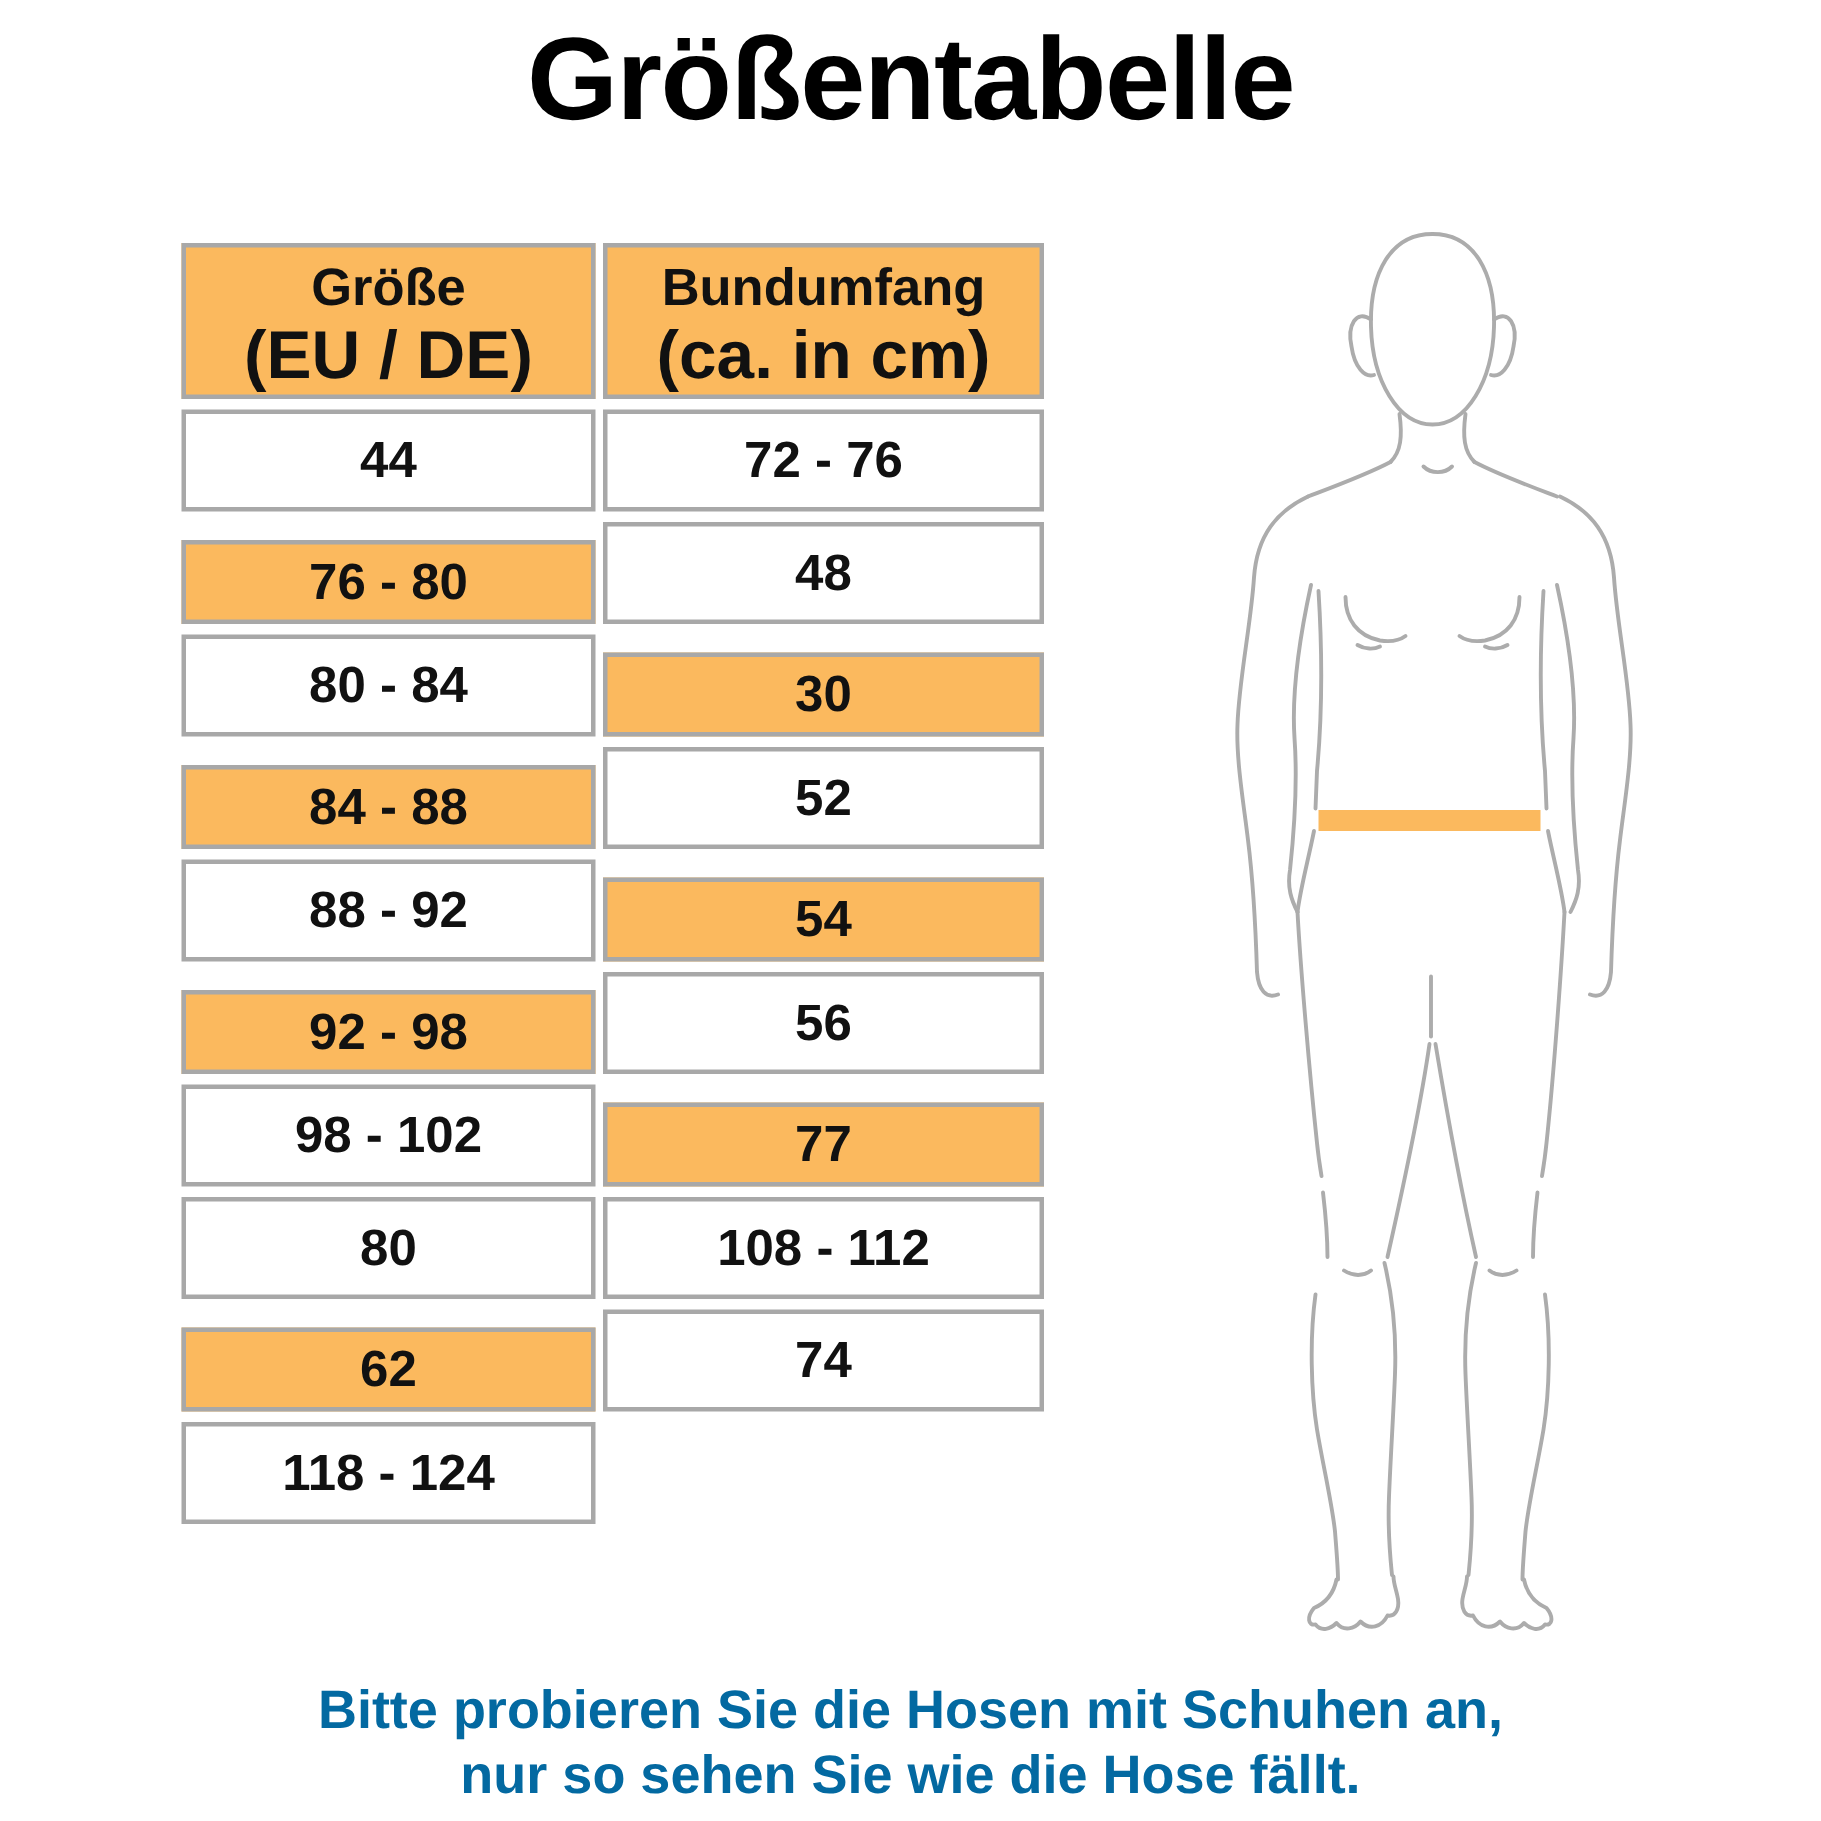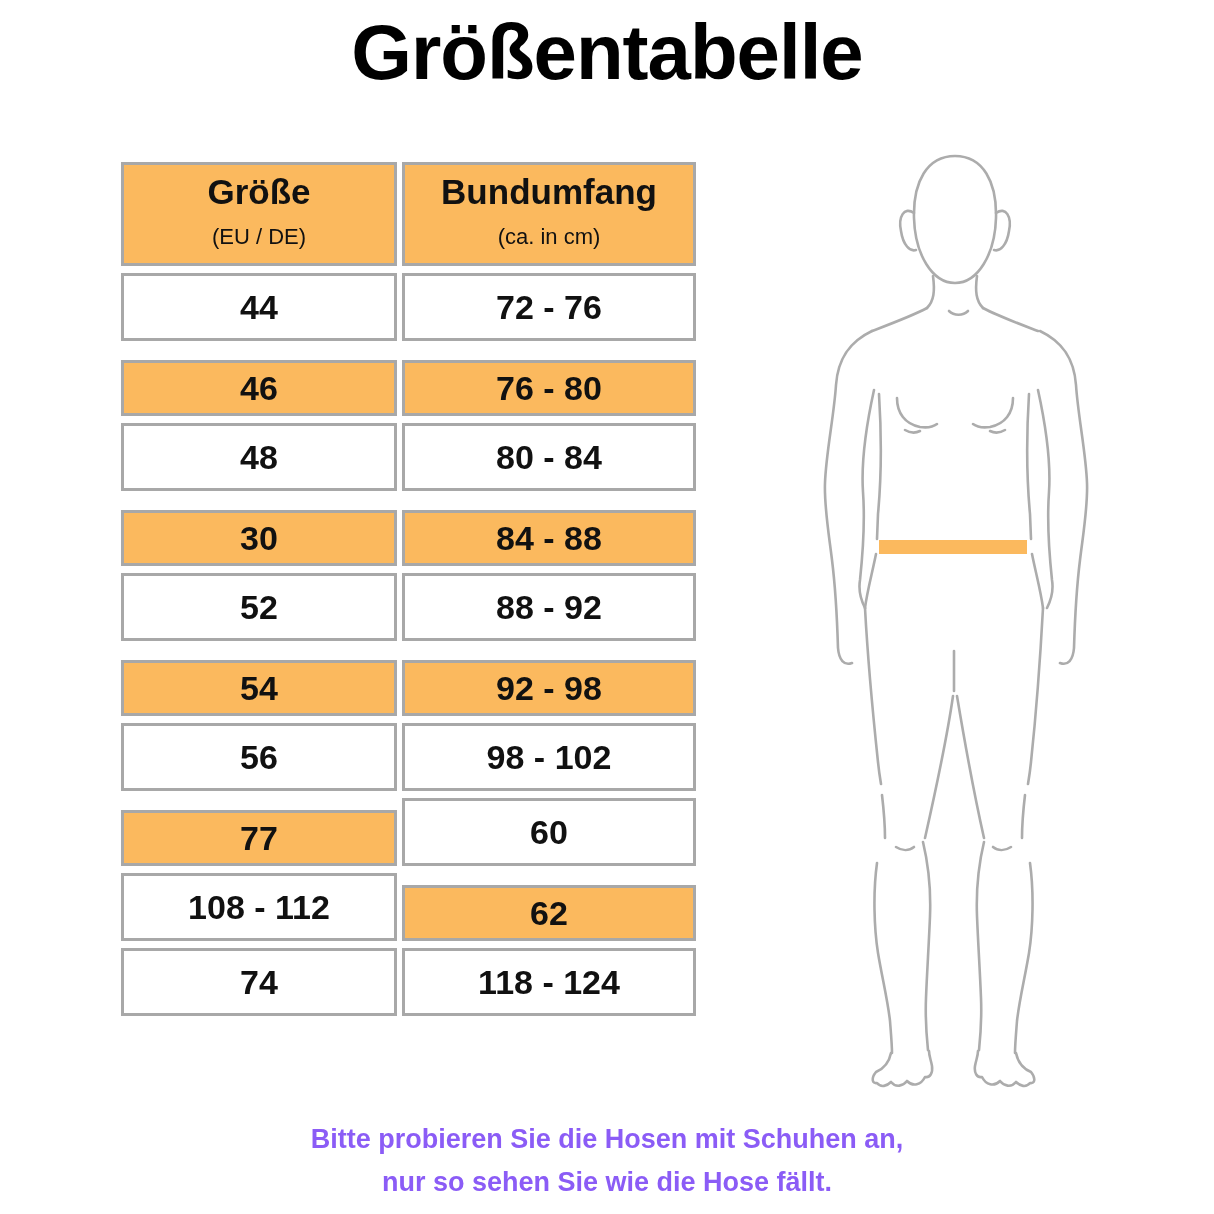--- a/index.html
+++ b/index.html
@@ -44,7 +44,7 @@
   }
   .cell.hl{background:var(--accent);margin-top:12px;}
   .head-line1{font-size:35px;font-weight:bold;line-height:45px;}
-  .head-line2{font-size:22px;font-weight:normal;line-height:45px;}
+  .head-line2{font-size:45px;font-weight:bold;line-height:45px;}
   
   .footer-note{
     position:absolute;left:0;top:1118px;width:100%;

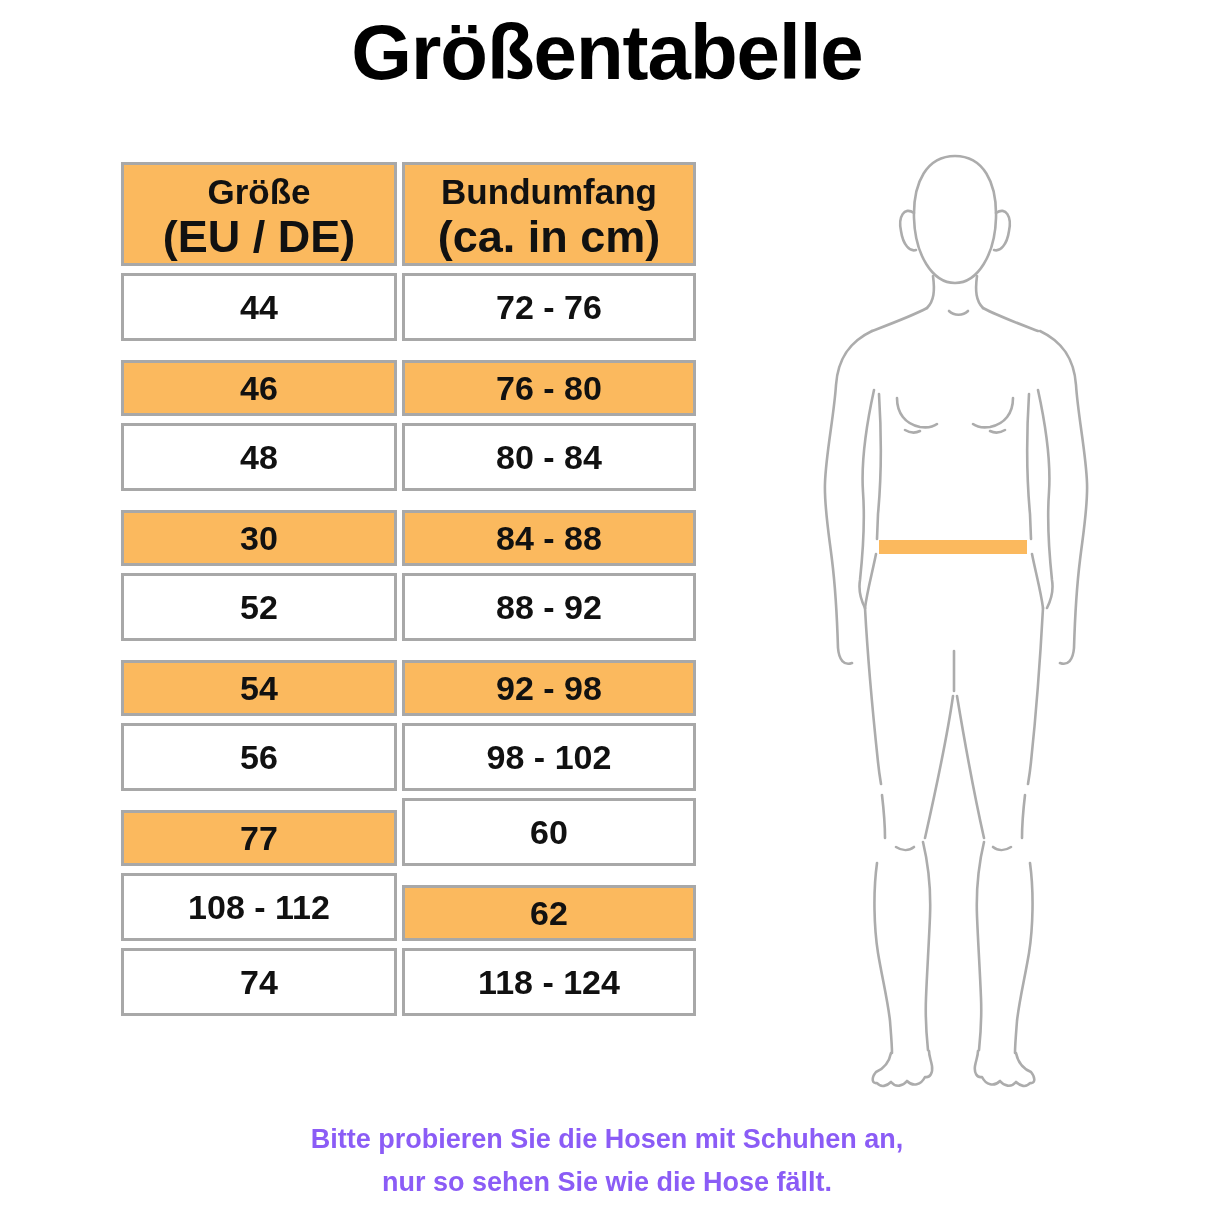--- a/index.html
+++ b/index.html
@@ -87,7 +87,6 @@
     <div class="cell">44</div>
     <div class="cell">72 - 76</div>
 
-    <div class="cell hl">46</div>
     <div class="cell hl">76 - 80</div>
 
     <div class="cell">48</div>

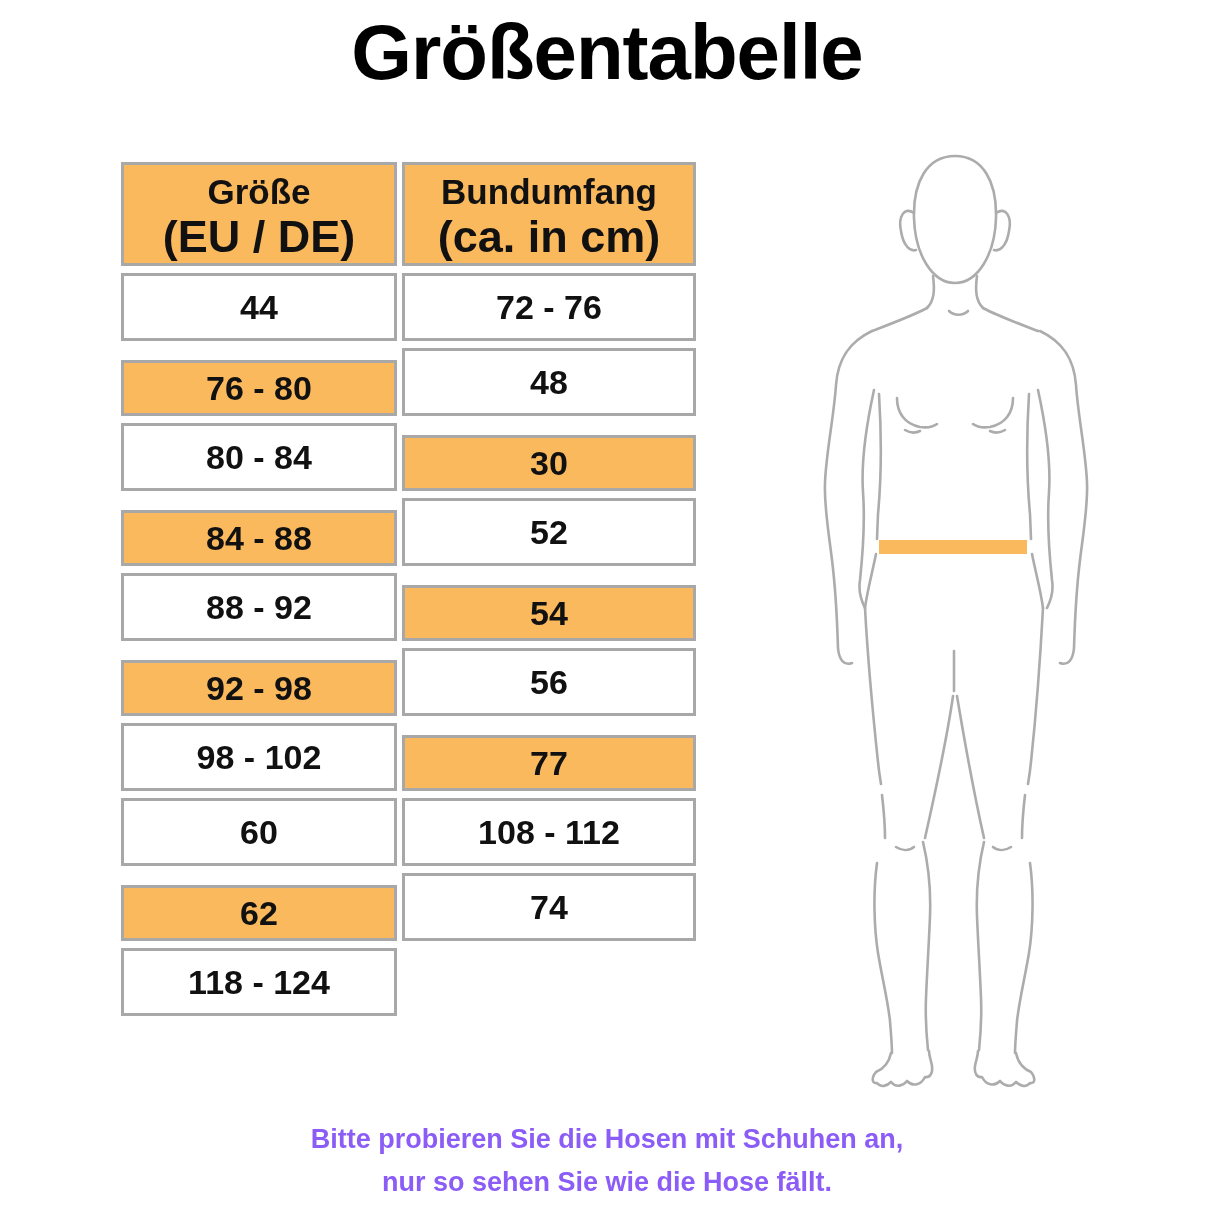--- a/index.html
+++ b/index.html
@@ -106,7 +106,7 @@
 
     <div class="cell hl">77</div>
 
-    <div class="cell">60</div>
+    <div class="cell">80</div>
     <div class="cell">108 - 112</div>
 
     <div class="cell hl">62</div>

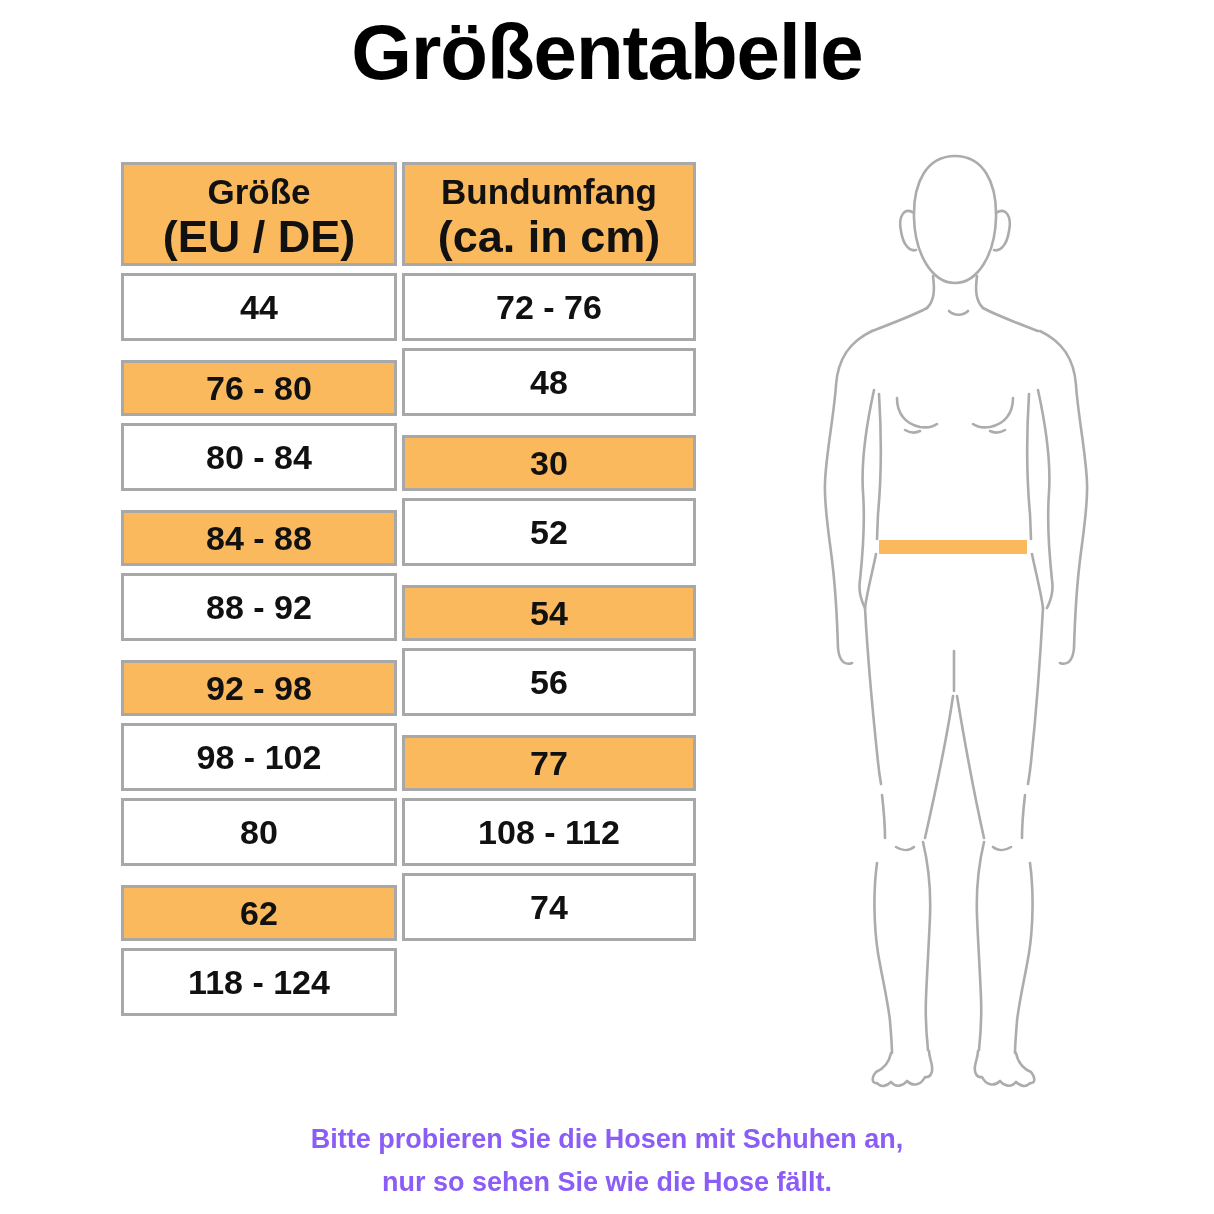--- a/index.html
+++ b/index.html
@@ -49,8 +49,8 @@
   .footer-note{
     position:absolute;left:0;top:1118px;width:100%;
     text-align:center;
-    font-size:27px;font-weight:bold;line-height:43px;
-    color:#8b5cf6;
+    font-size:36px;font-weight:bold;line-height:43px;
+    color:#0369a1;
   }
   
   .figure-wrap{

